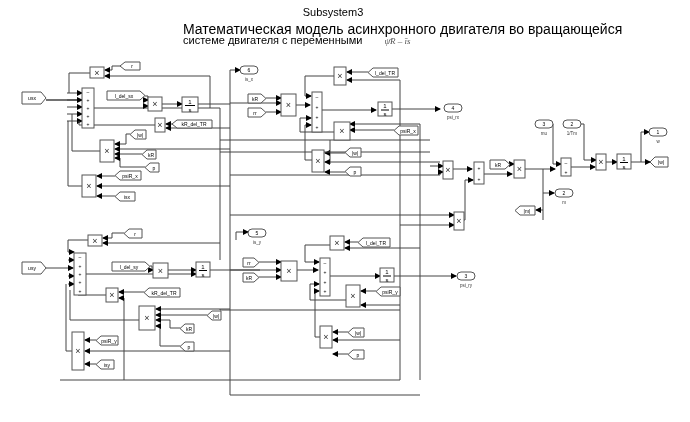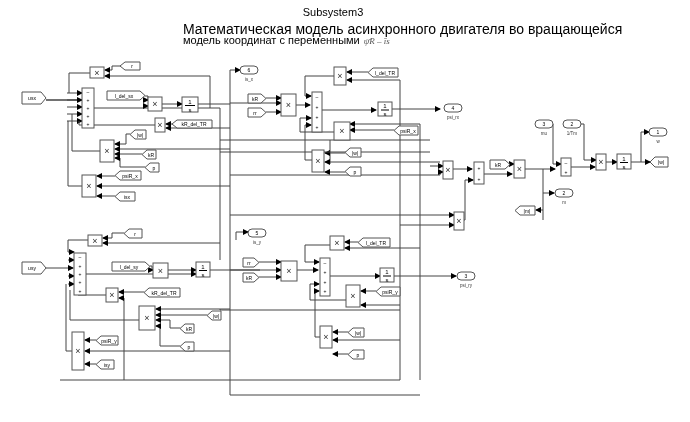--- a/index.html
+++ b/index.html
@@ -16,7 +16,7 @@
 
 <div id="title">Subsystem3</div>
 <div id="sub1">Математическая модель асинхронного двигателя во вращающейся</div>
-<div id="sub2"><span>модель координат с переменными</span><span class="math">ψ̄R – īs</span></div>
+<div id="sub2"><span>системе двигателя с переменными</span><span class="math">ψ̄R – īs</span></div>
 
 <svg id="diagram" width="690" height="422" viewBox="0 0 690 422">
   <defs>

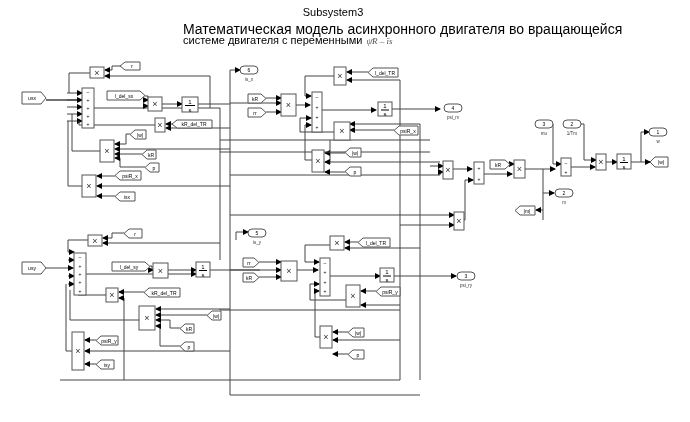--- a/index.html
+++ b/index.html
@@ -7,7 +7,7 @@
   #title { position:absolute; left:0; width:666px; top:6px; text-align:center; font-size:11px; color:#000; }
   #sub1 { position:absolute; left:183px; top:21px; font-size:14px; color:#000; white-space:nowrap; }
   #sub2 { position:absolute; left:183px; top:34px; font-size:11px; color:#000; white-space:nowrap; }
-  #sub2 .math { font-family:"Liberation Serif", serif; font-style:italic; font-size:9px; color:#555; margin-left:4px; }
+  #sub2 .math { font-family:"Liberation Serif", serif; font-style:italic; font-size:9px; color:#555; margin-left:22px; }
   svg#diagram { position:absolute; left:0; top:0; }
   svg text { font-family:"Liberation Sans", sans-serif; }
 </style>

